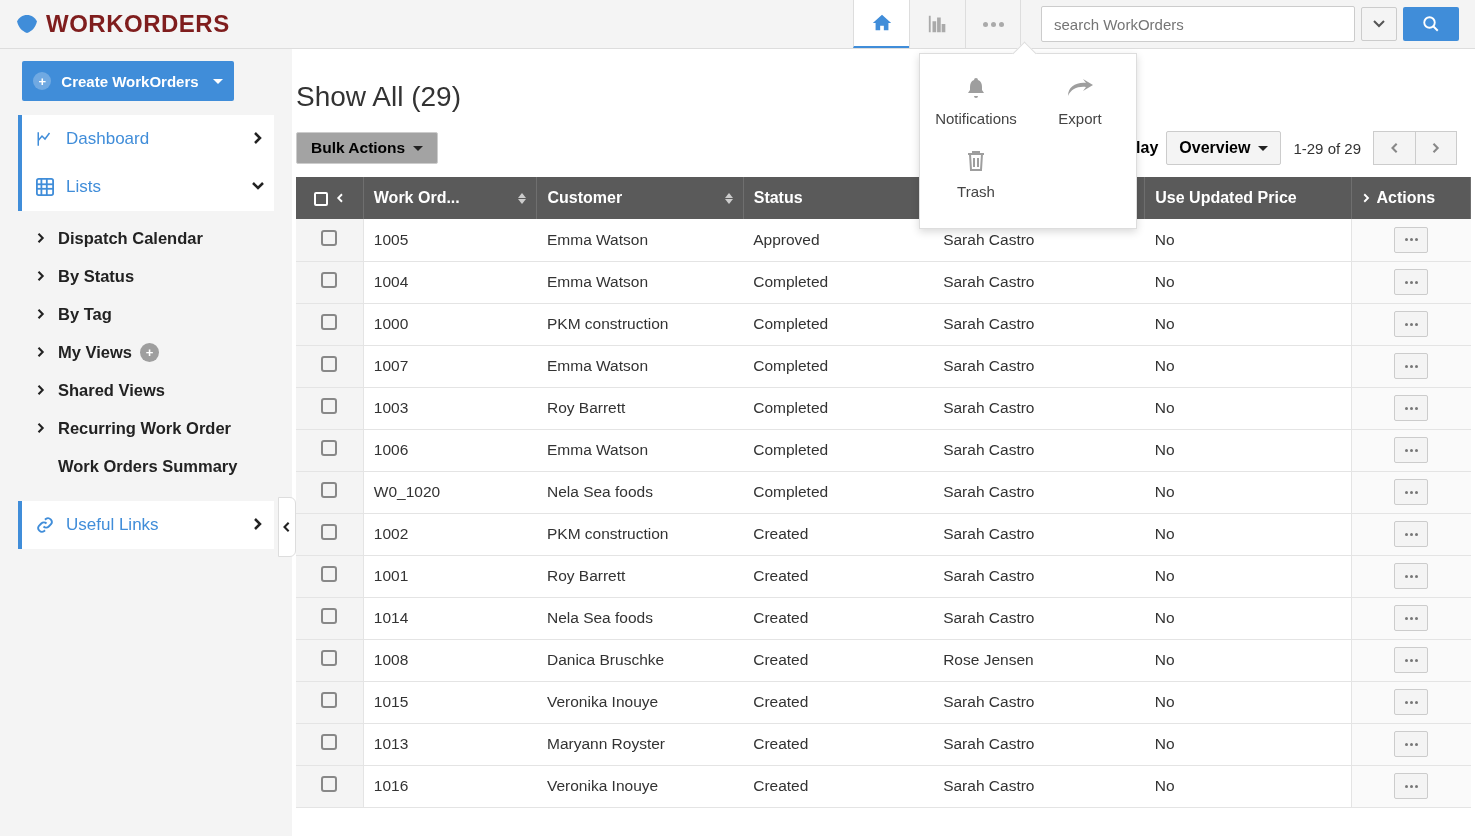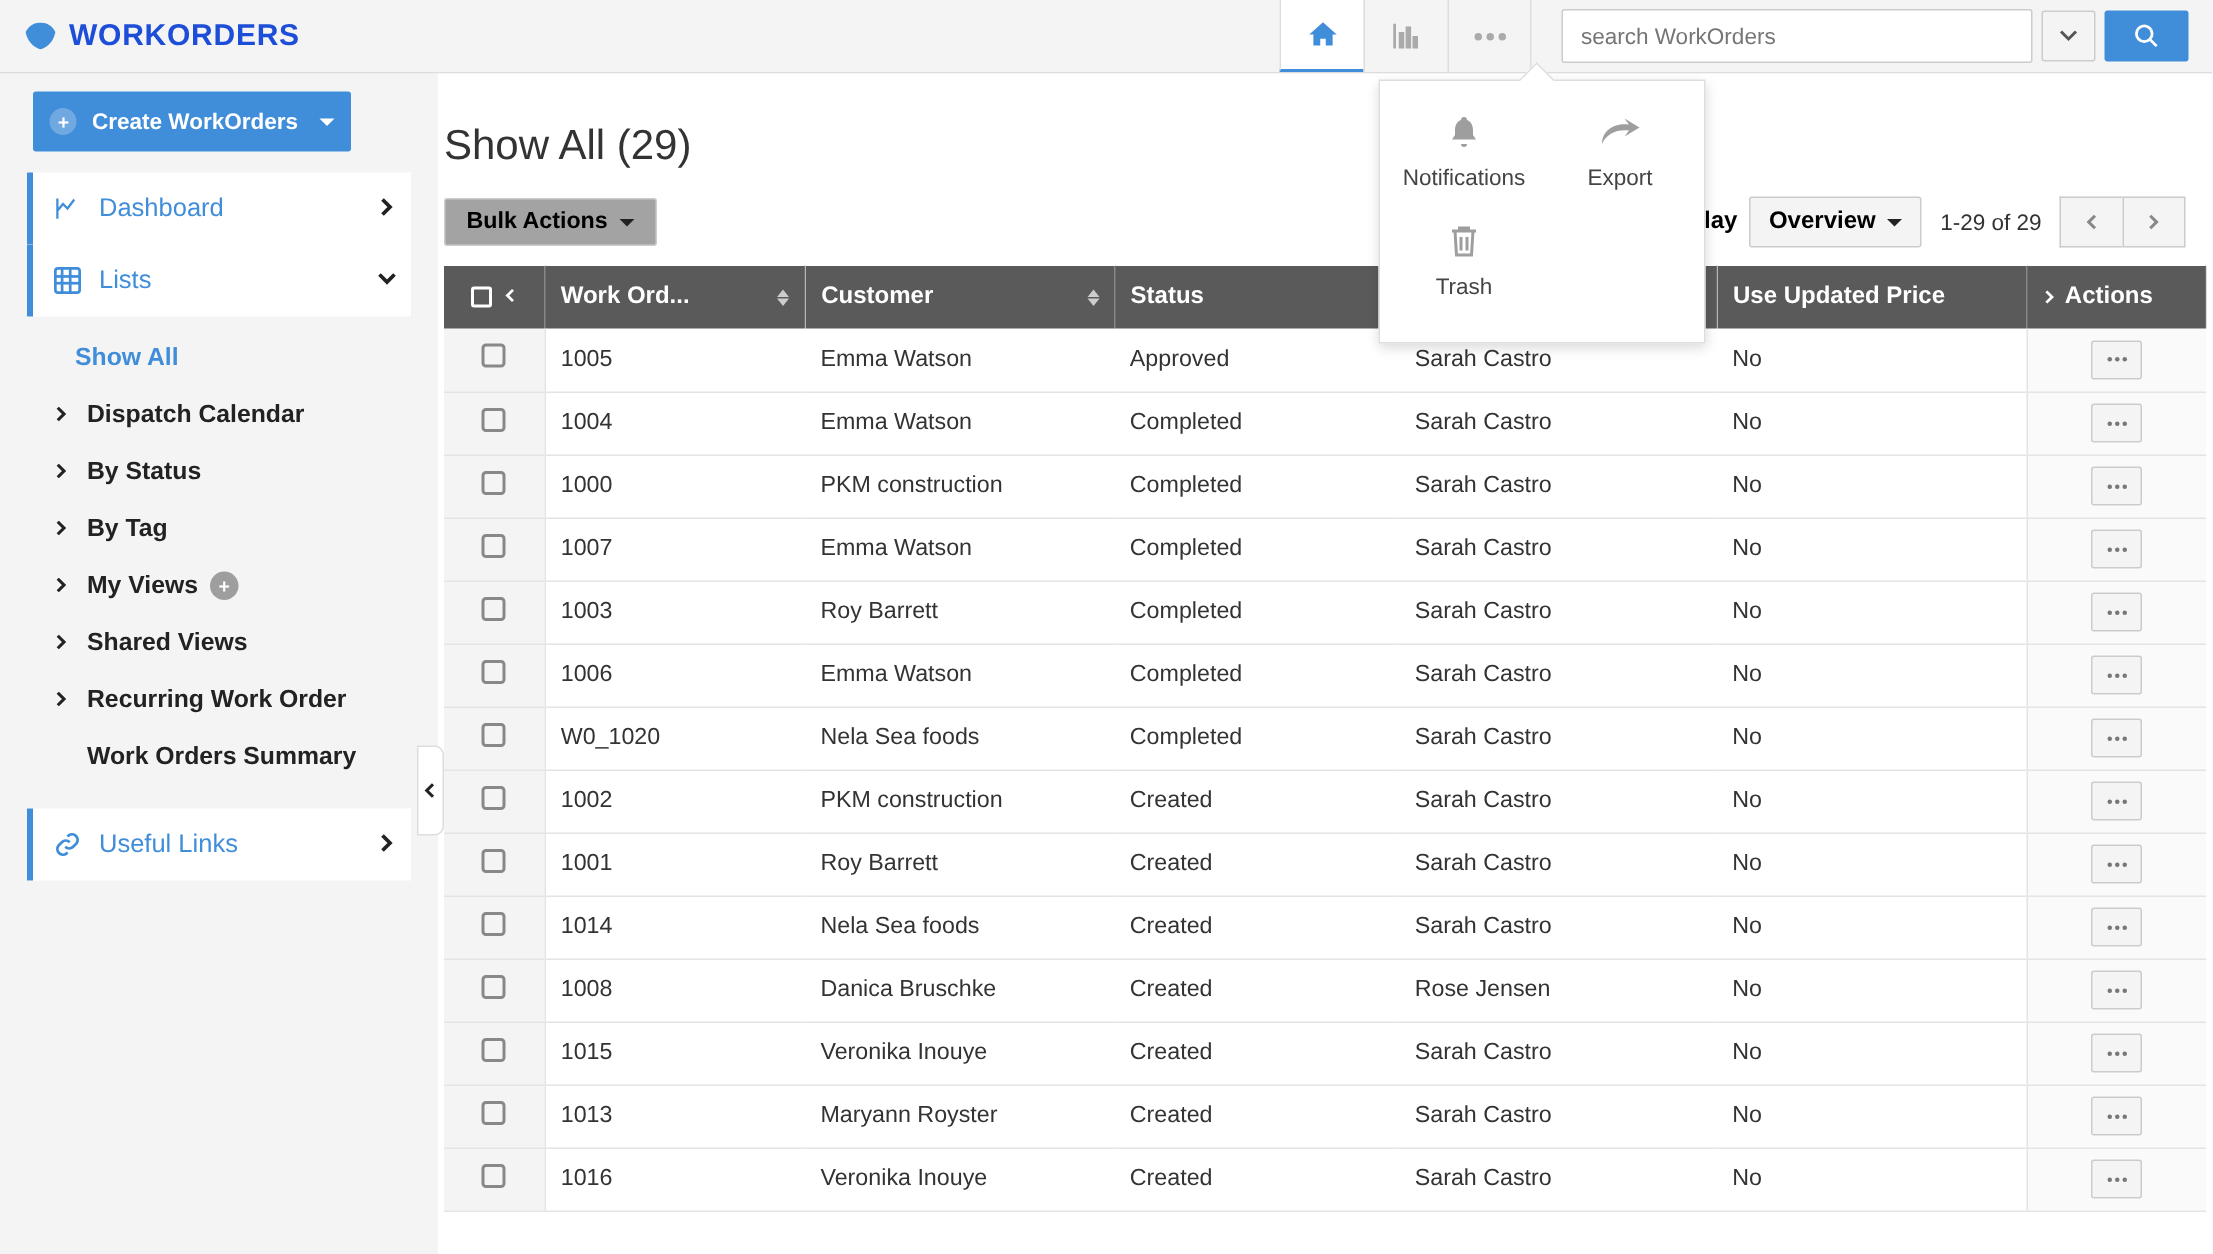--- a/index.html
+++ b/index.html
@@ -9,7 +9,7 @@
 .header { display: flex; align-items: center; height: 49px; background: #f4f4f4; border-bottom: 1px solid #ddd; padding: 0 16px; }
 .logo-area { display: flex; align-items: center; gap: 8px; }
 .logo-icon { width: 22px; height: 18px; }
-.logo-text { font-size: 20px; font-weight: 700; color: #1d4ed8; letter-spacing: 0.5px; }
+.logo-text { font-size: 24px; font-weight: 700; color: #7f1d1d; letter-spacing: 0.5px; }
 .header-spacer { flex: 1; }
 .header-icons { display: flex; align-items: center; }
 .header-icon-btn { width: 56px; height: 48px; display: flex; align-items: center; justify-content: center; border-left: 1px solid #ddd; cursor: pointer; position: relative; }

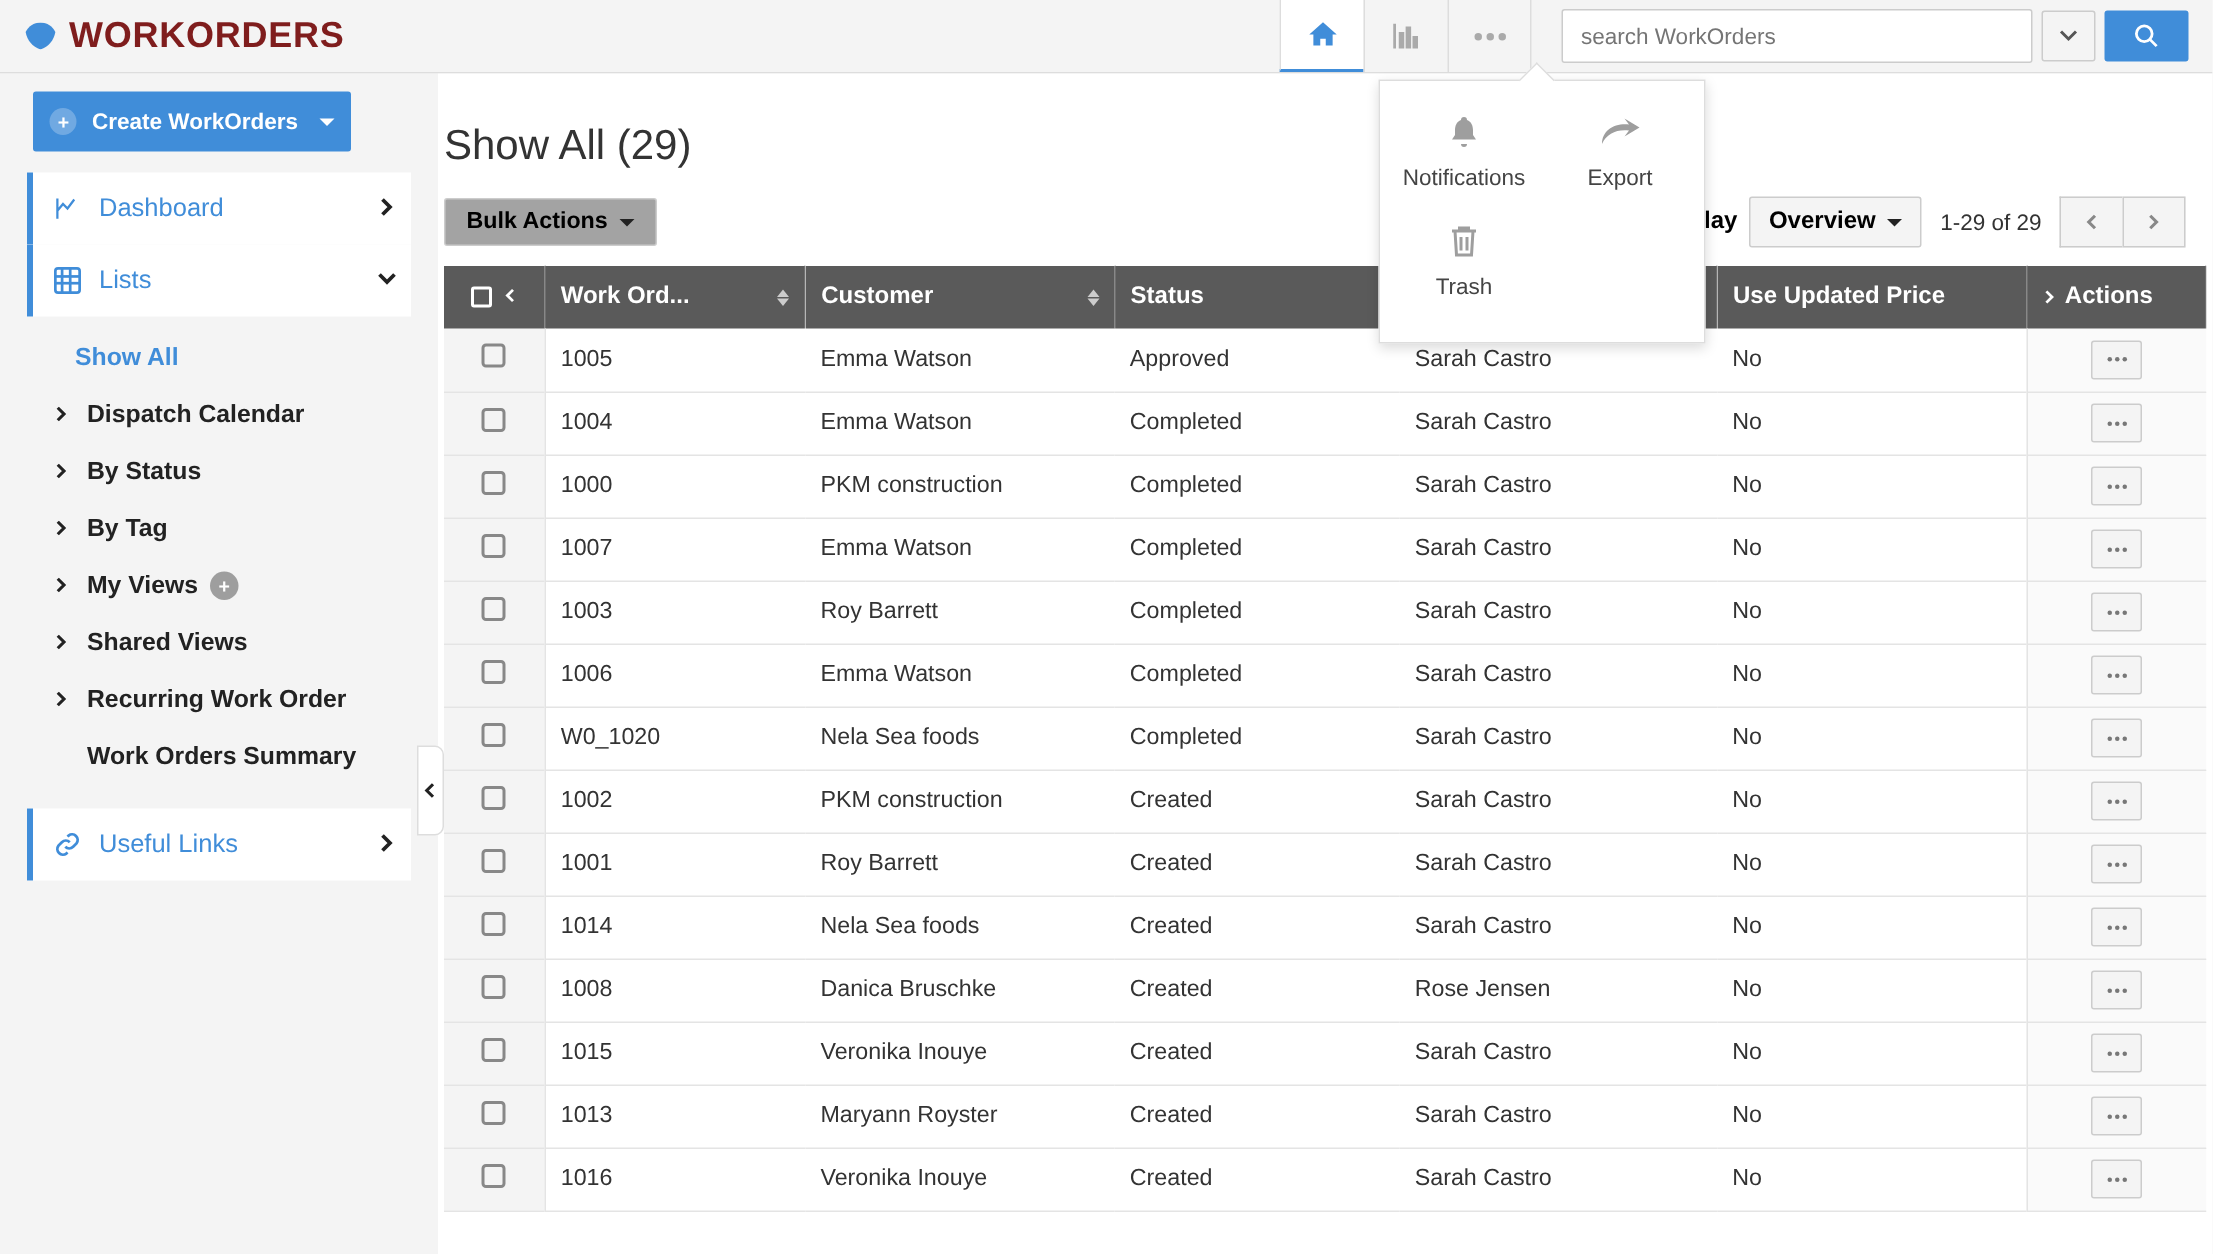--- a/index.html
+++ b/index.html
@@ -203,9 +203,6 @@
     </div>
 
     <div class="nav-sublist">
-      <div class="nav-sub selected">
-        <span>Show All</span>
-      </div>
       <div class="nav-sub">
         <span class="chev">
             <svg width="10" height="10" viewBox="0 0 12 12">

